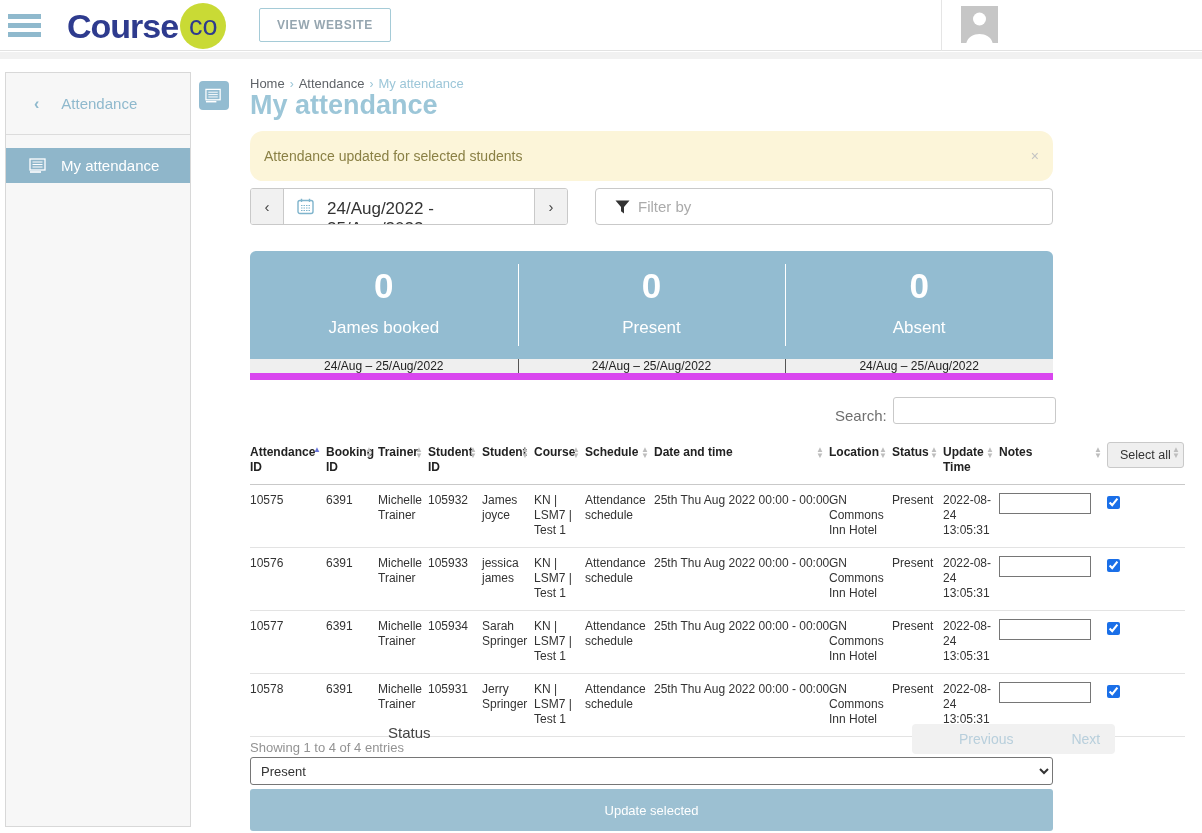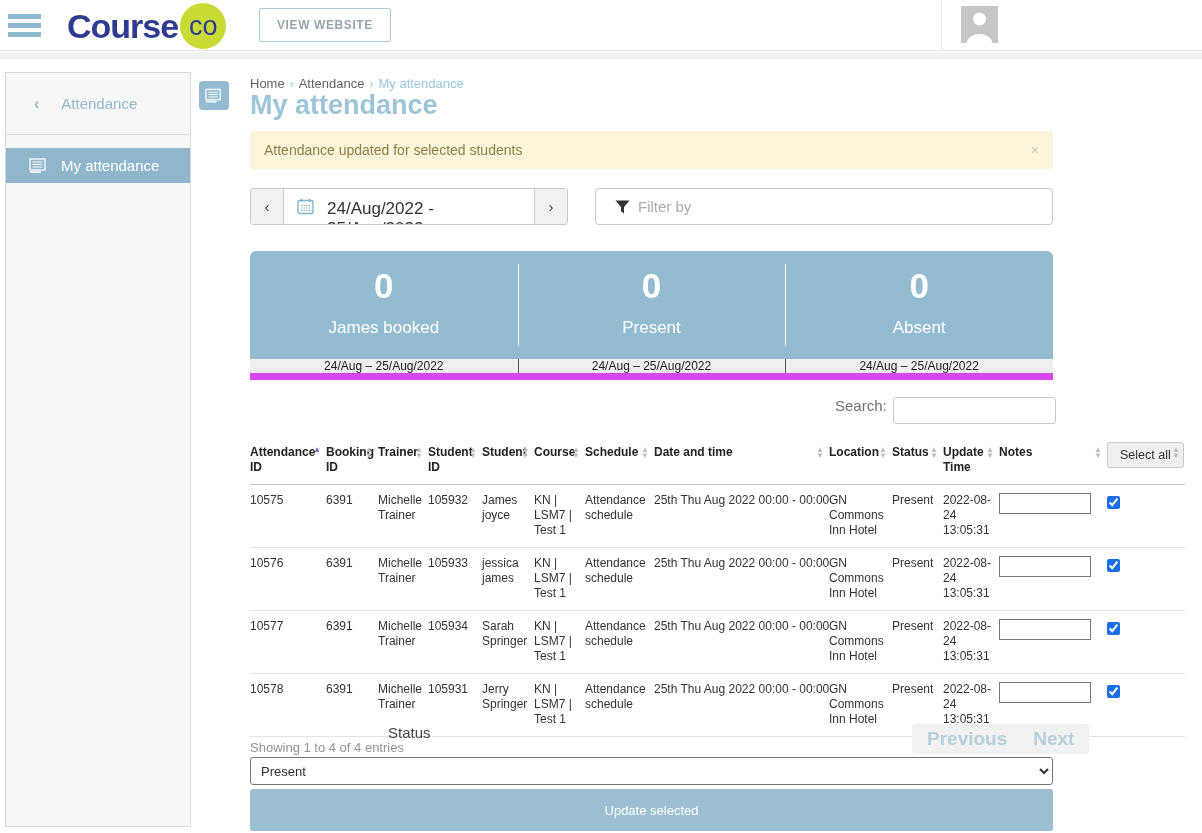--- a/index.html
+++ b/index.html
@@ -36,7 +36,7 @@
   .breadcrumb .crumb { cursor:pointer; }
   .page-title { position:absolute; left:250px; top:90px; font-size:27px; font-weight:bold; color:#9cc6d8; }
 
-  .alert { position:absolute; left:250px; top:131px; width:803px; height:38px; background:#fcf5d9; border-radius:2px; display:flex; align-items:center; }
+  .alert { position:absolute; left:250px; top:131px; width:803px; height:50px; background:#fcf5d9; border-radius:13px; display:flex; align-items:center; }
   .alert .msg { margin-left:14px; font-size:14px; color:#8a8045; }
   .alert .close { position:absolute; right:14px; color:#c3c3c3; font-size:14px; cursor:pointer; }
 

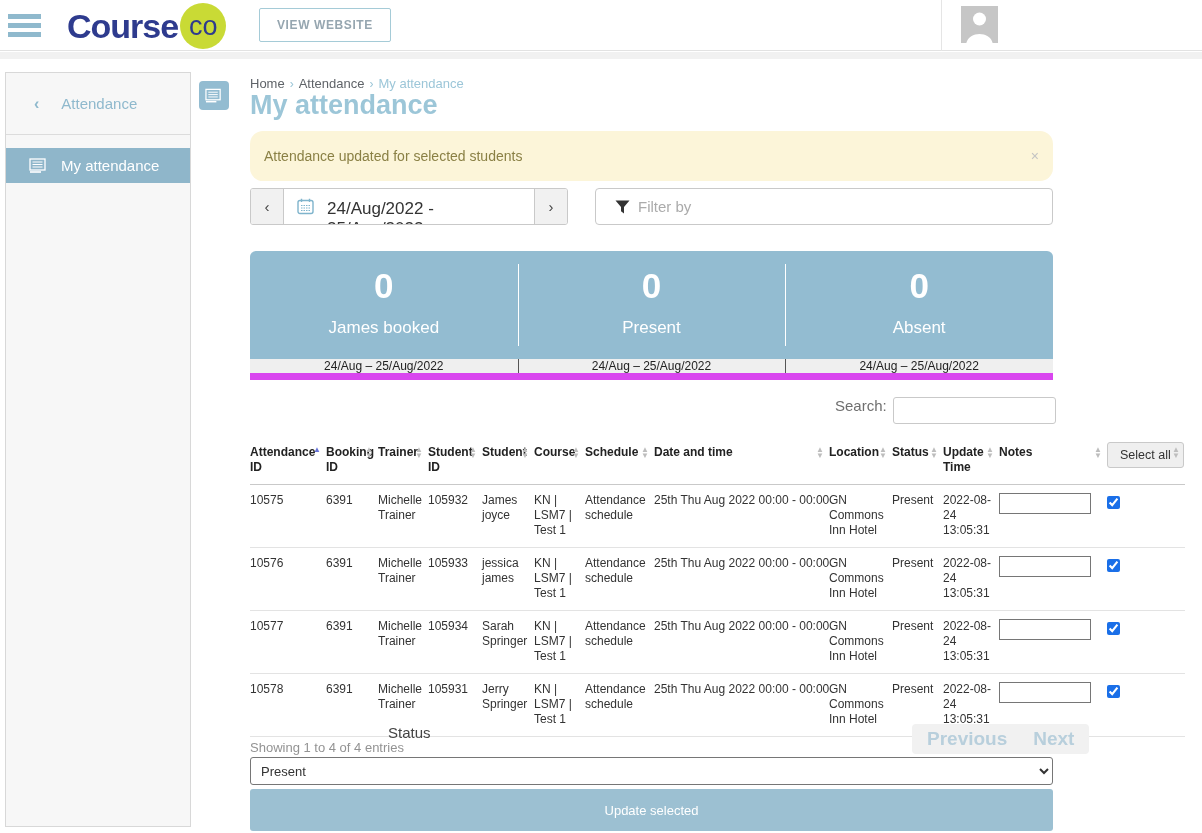--- a/index.html
+++ b/index.html
@@ -65,7 +65,7 @@
   .stats .ranges .cell { display:flex; align-items:center; justify-content:center; color:#222; font-size:12px; }
   .stats .ranges .vdiv { top:0; bottom:0; background:#555; }
 
-  .search-row { position:absolute; left:835px; top:397px; display:flex; align-items:flex-start; }
+  .search-row { position:absolute; left:835px; top:397px; display:flex; align-items:flex-end; }
   .search-row .lbl { font-size:15px; color:#6f6f6f; }
   .search-row input { margin-left:6px; width:163px; height:27px; border:1px solid #c9c9c9; border-radius:3px; outline:none; padding:0 6px; font-size:13px; font-family:"Liberation Sans", sans-serif; }
 

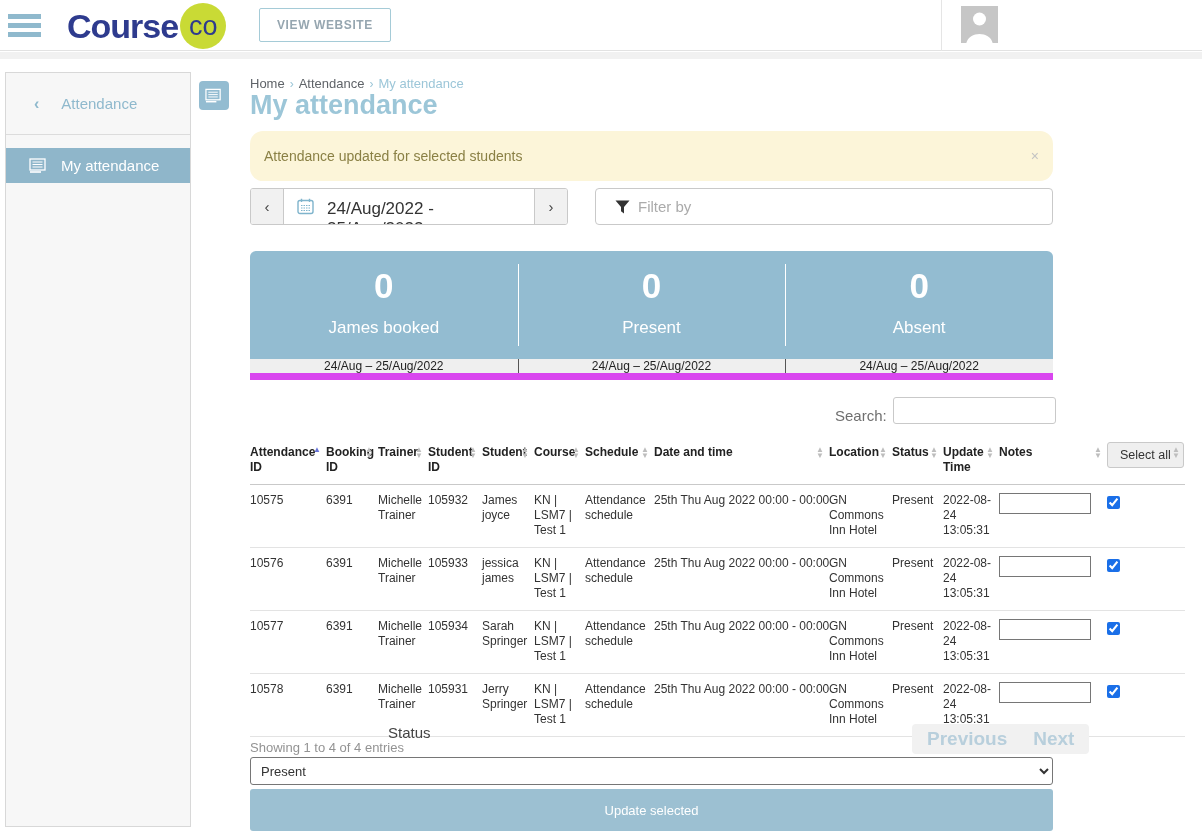--- a/index.html
+++ b/index.html
@@ -90,7 +90,7 @@
   .status-label { position:absolute; left:388px; top:724px; font-size:15px; color:#444; }
   .showing { position:absolute; left:250px; top:740px; font-size:13px; color:#939393; }
   .pagination { position:absolute; left:912px; top:724px; height:30px; background:#f1f1f1; border-radius:4px; display:flex; align-items:center; padding:0 15px; gap:26px; }
-  .pagination .pg { color:#b8cfdc; font-size:19px; font-weight:bold; cursor:pointer; }
+  .pagination .pg { color:#b8cfdc; font-size:14px; font-weight:normal; cursor:pointer;margin-left:32px; }
   .status-select { position:absolute; left:250px; top:757px; width:803px; height:28px; border:1px solid #767676; border-radius:3px; background:#fff; font-size:13px; color:#333; padding-left:6px; font-family:"Liberation Sans", sans-serif; }
   .update-btn { position:absolute; left:250px; top:789px; width:803px; height:42px; background:#9cc0d2; border:none; border-radius:3px; color:#fff; font-size:13px; cursor:pointer; font-family:"Liberation Sans", sans-serif; }
 </style>

